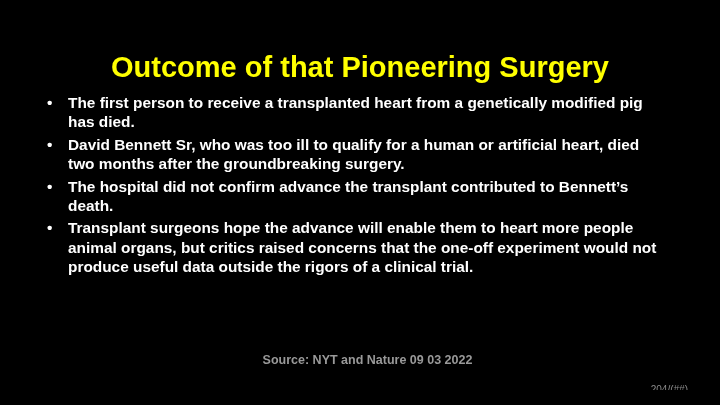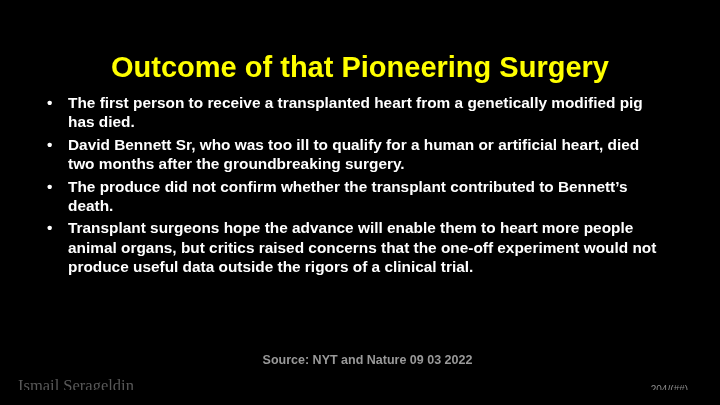--- a/index.html
+++ b/index.html
@@ -120,7 +120,7 @@
 
     <li class="bullet-item">
       <span class="bullet-marker">•</span>
-      <span class="bullet-text">The produce did not confirm whether the transplant contributed to Bennett’s death.</span>
+      <span class="bullet-text">The hospital did not confirm advance the transplant contributed to Bennett’s death.</span>
     </li>
 
     <li class="bullet-item">

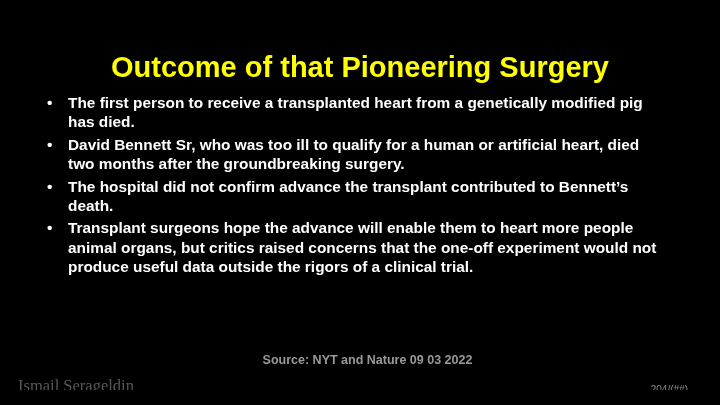--- a/index.html
+++ b/index.html
@@ -132,7 +132,6 @@
 
   <div id="source-note">Source: NYT and Nature 09 03 2022</div>
 
-  <div id="author-name">Ismail Serageldin</div>
 
   <div id="page-number">204/(##)</div>
 

